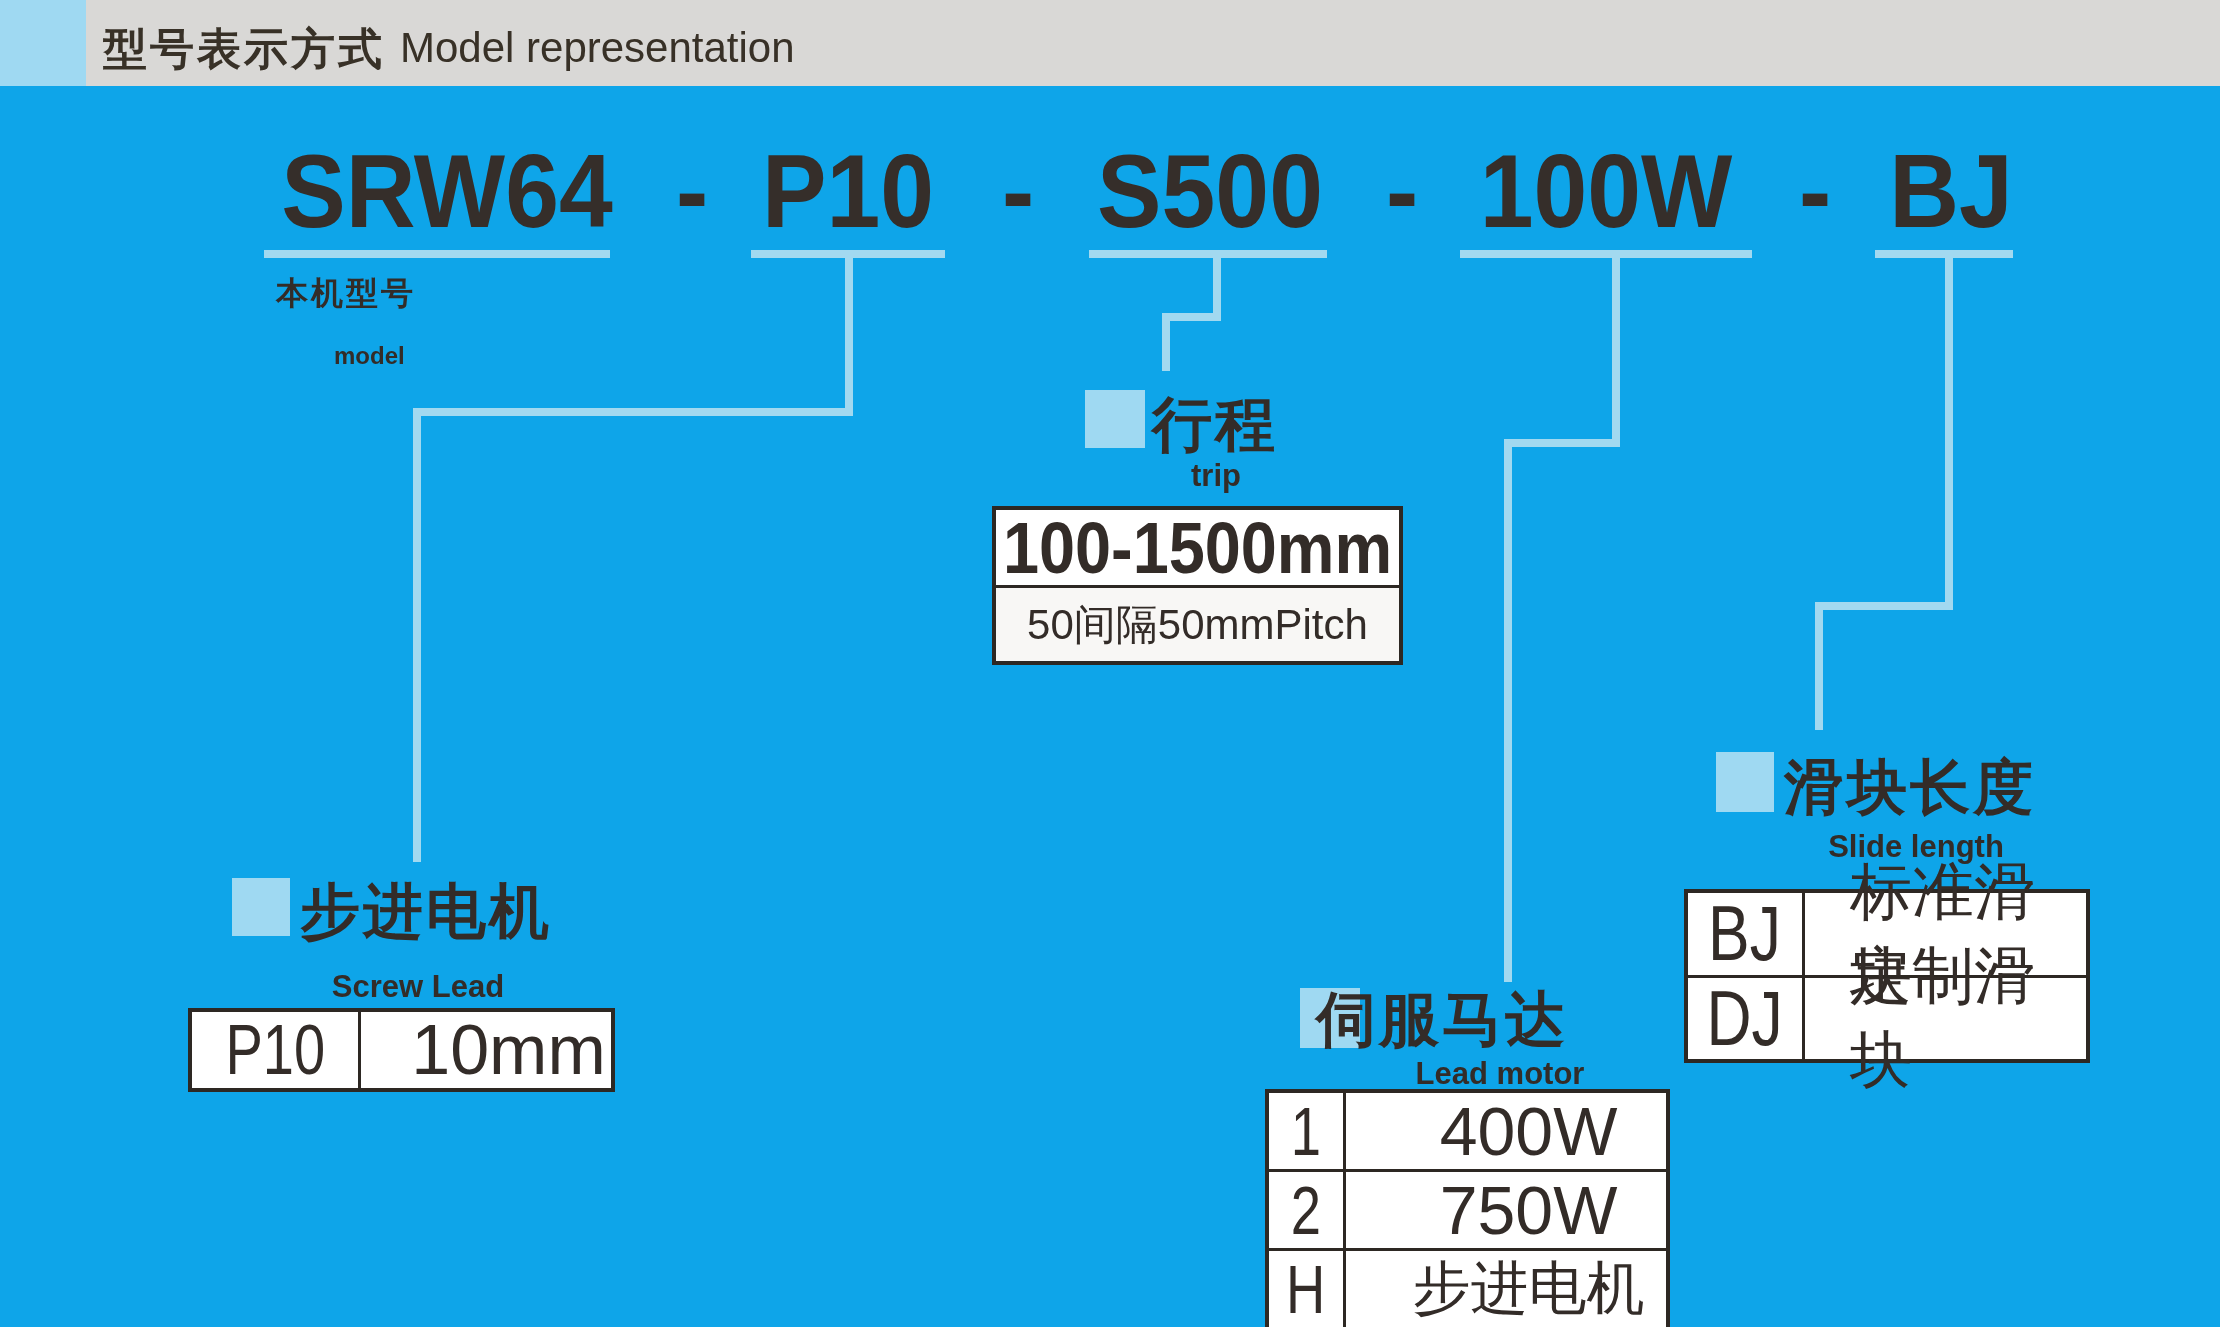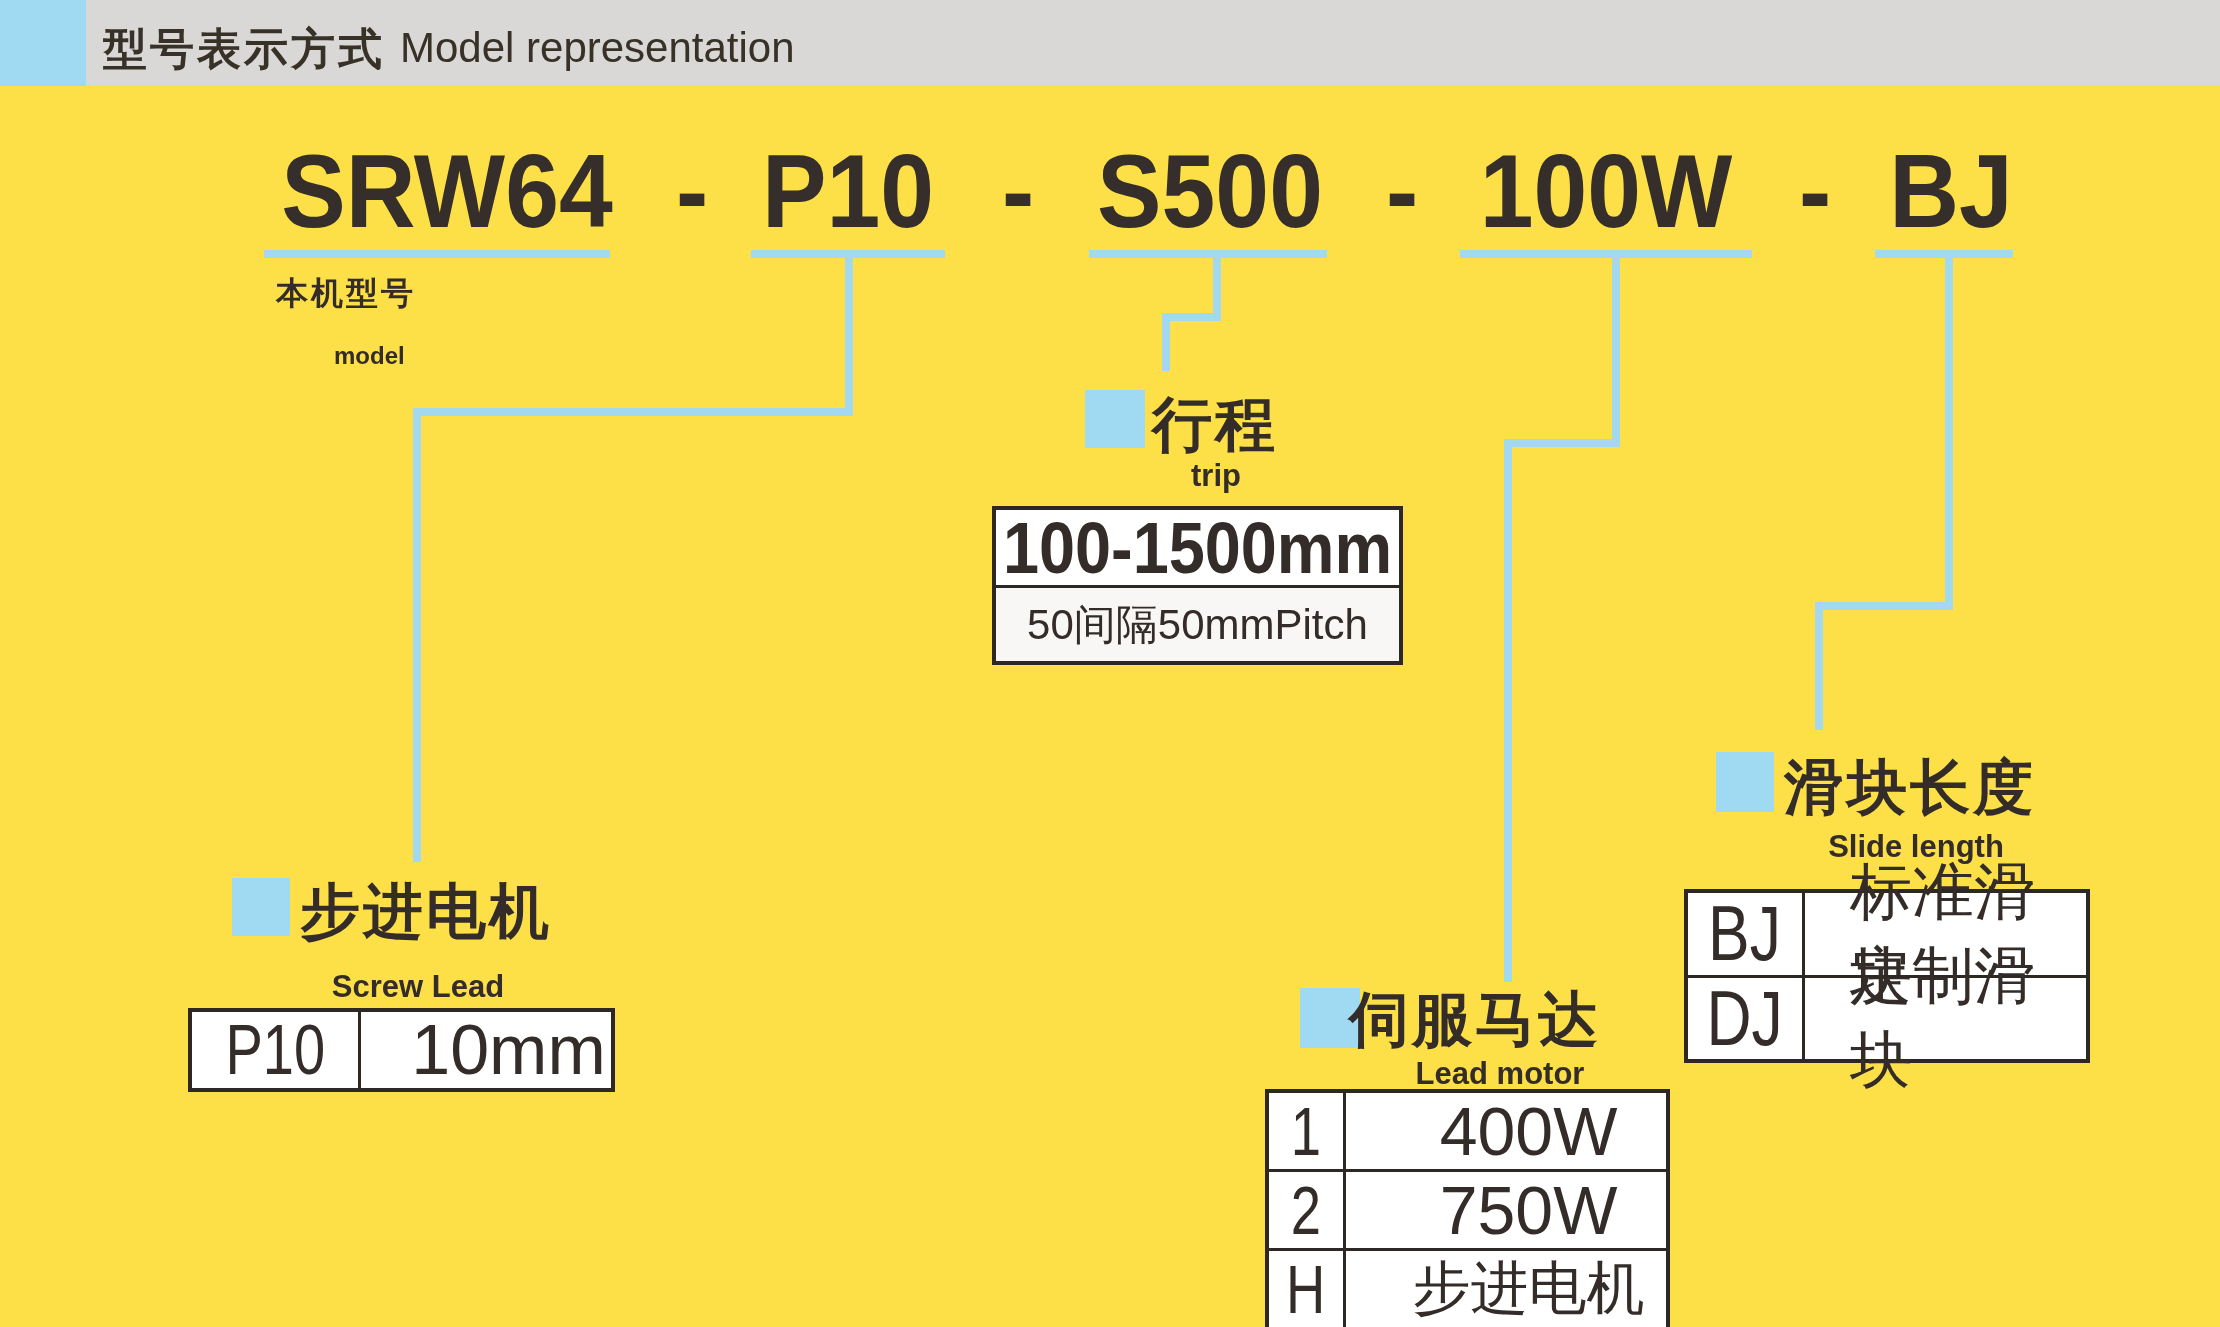--- a/index.html
+++ b/index.html
@@ -10,7 +10,7 @@
   }
   html,body{margin:0;padding:0;background:#ffffff;}
   body{font-family:"Liberation Sans",sans-serif;color:var(--ink);}
-  #canvas{position:relative;width:2220px;height:1327px;background:#fde047;overflow:hidden;}
+  #canvas{position:relative;width:2220px;height:1327px;background:#0ea5e9;overflow:hidden;}
   .abs{position:absolute;}
   
   .hdr-square{left:0;top:0;width:86px;height:86px;background:var(--blue);}

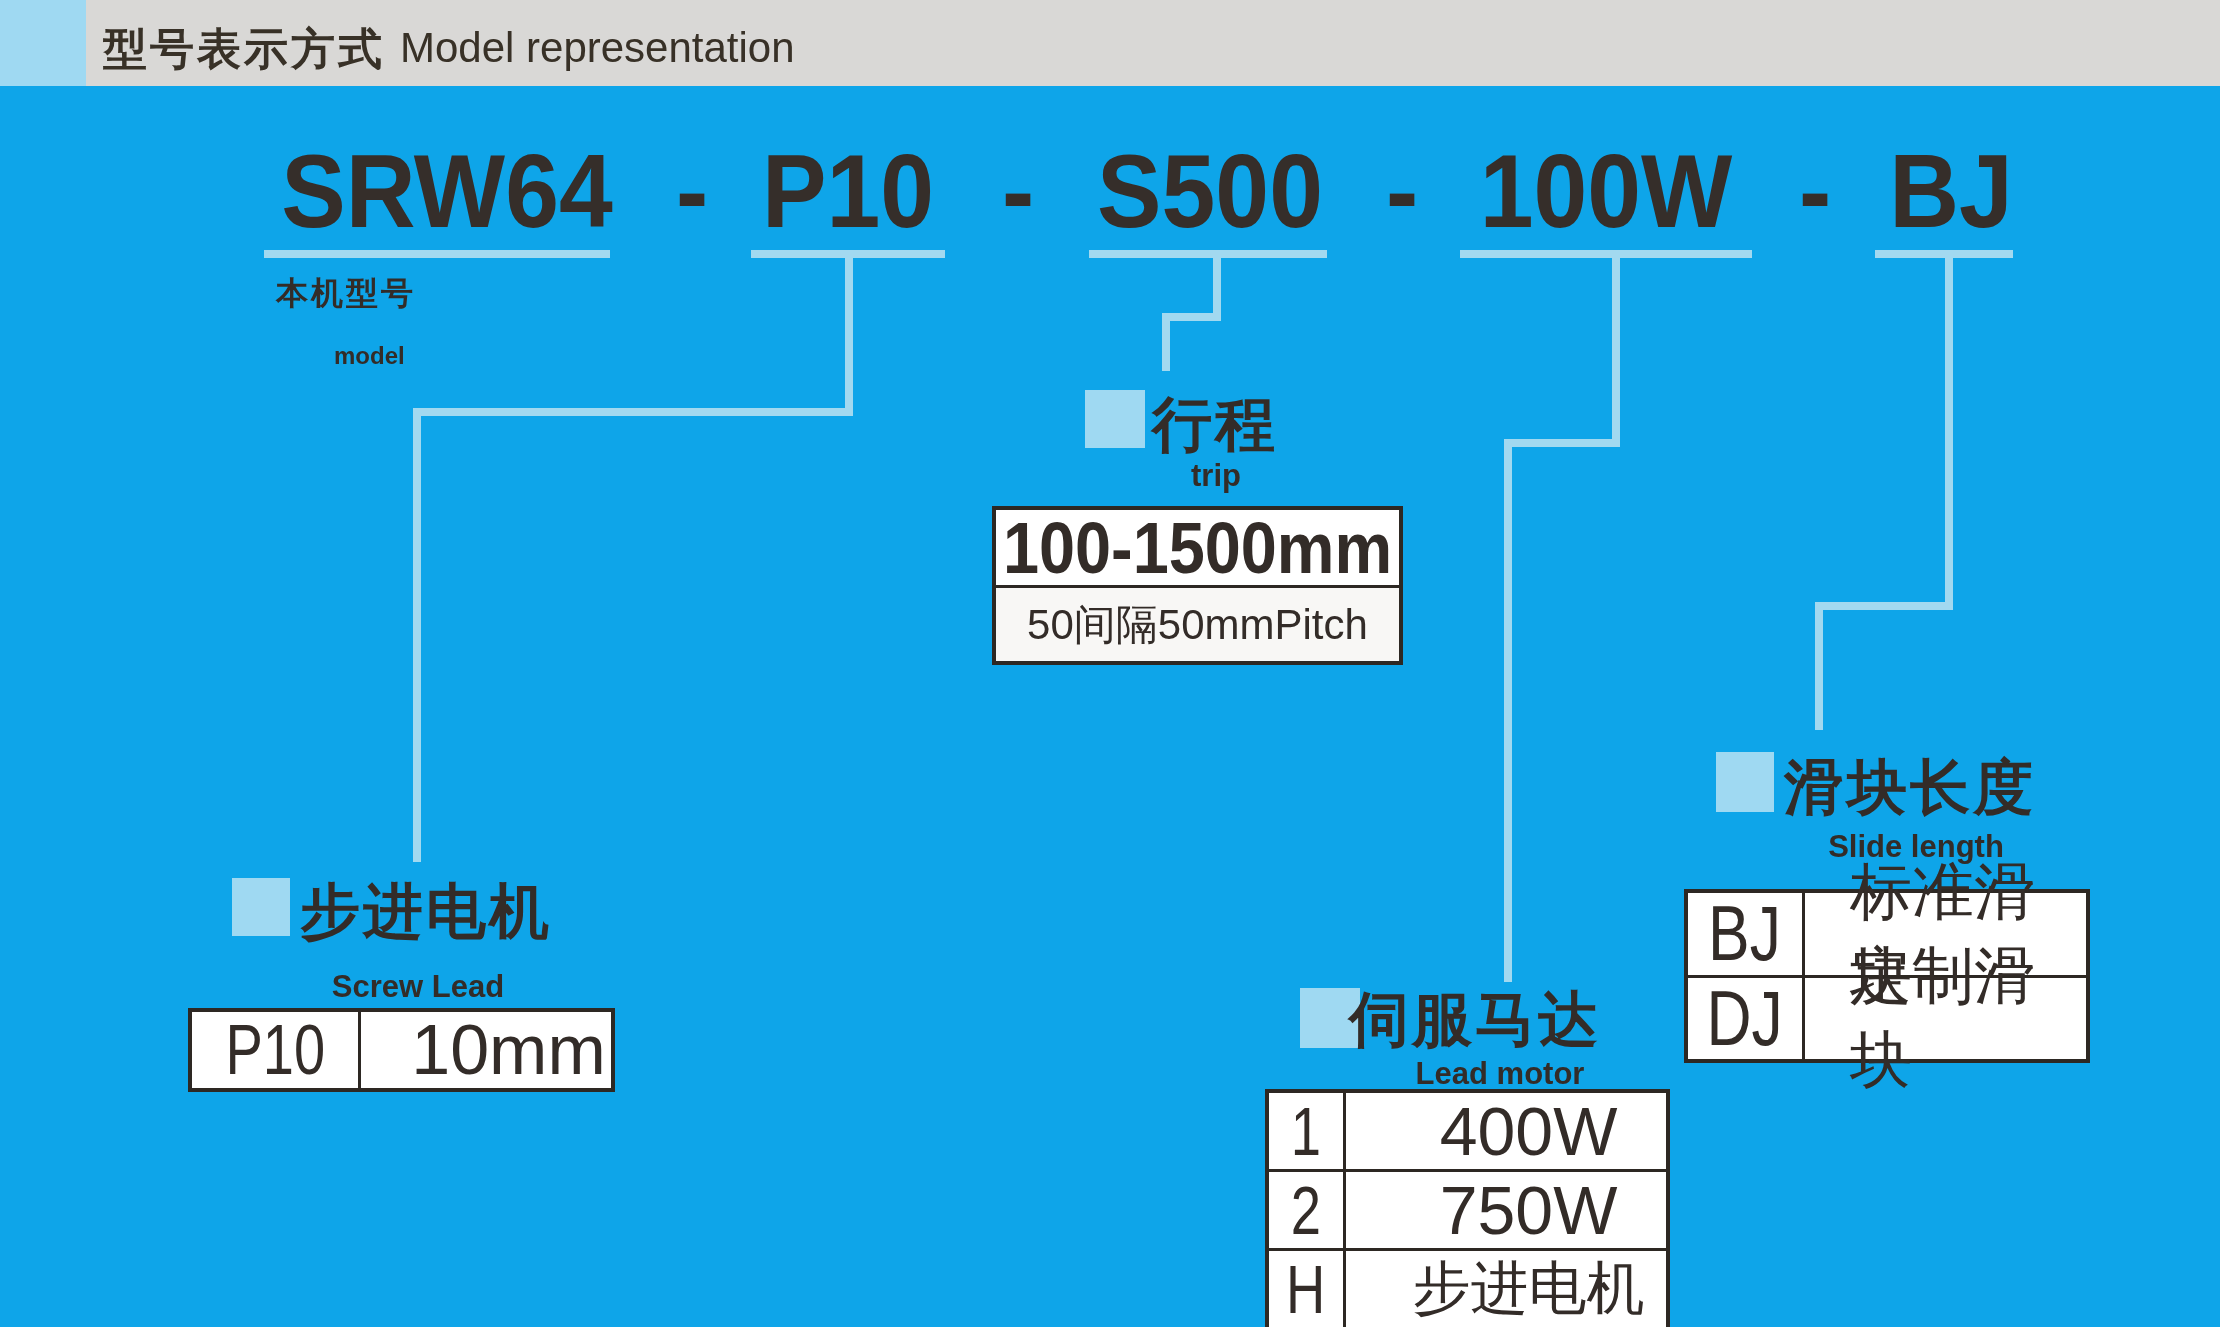--- a/index.html
+++ b/index.html
@@ -118,7 +118,7 @@
   </div>
 
   <div class="abs sq" style="left:1300px;top:988px;width:60px;height:60px"></div>
-  <div class="abs t-zh" style="left:1349px;top:980px">伺服马达</div>
+  <div class="abs t-zh" style="left:1316px;top:980px">伺服马达</div>
   <div class="abs t-en" style="left:1500px;top:1056px">Lead motor</div>
   <div class="abs tbl servo-tbl" style="left:1265px;top:1089px;width:405px;height:242px">
     <div class="trow">

